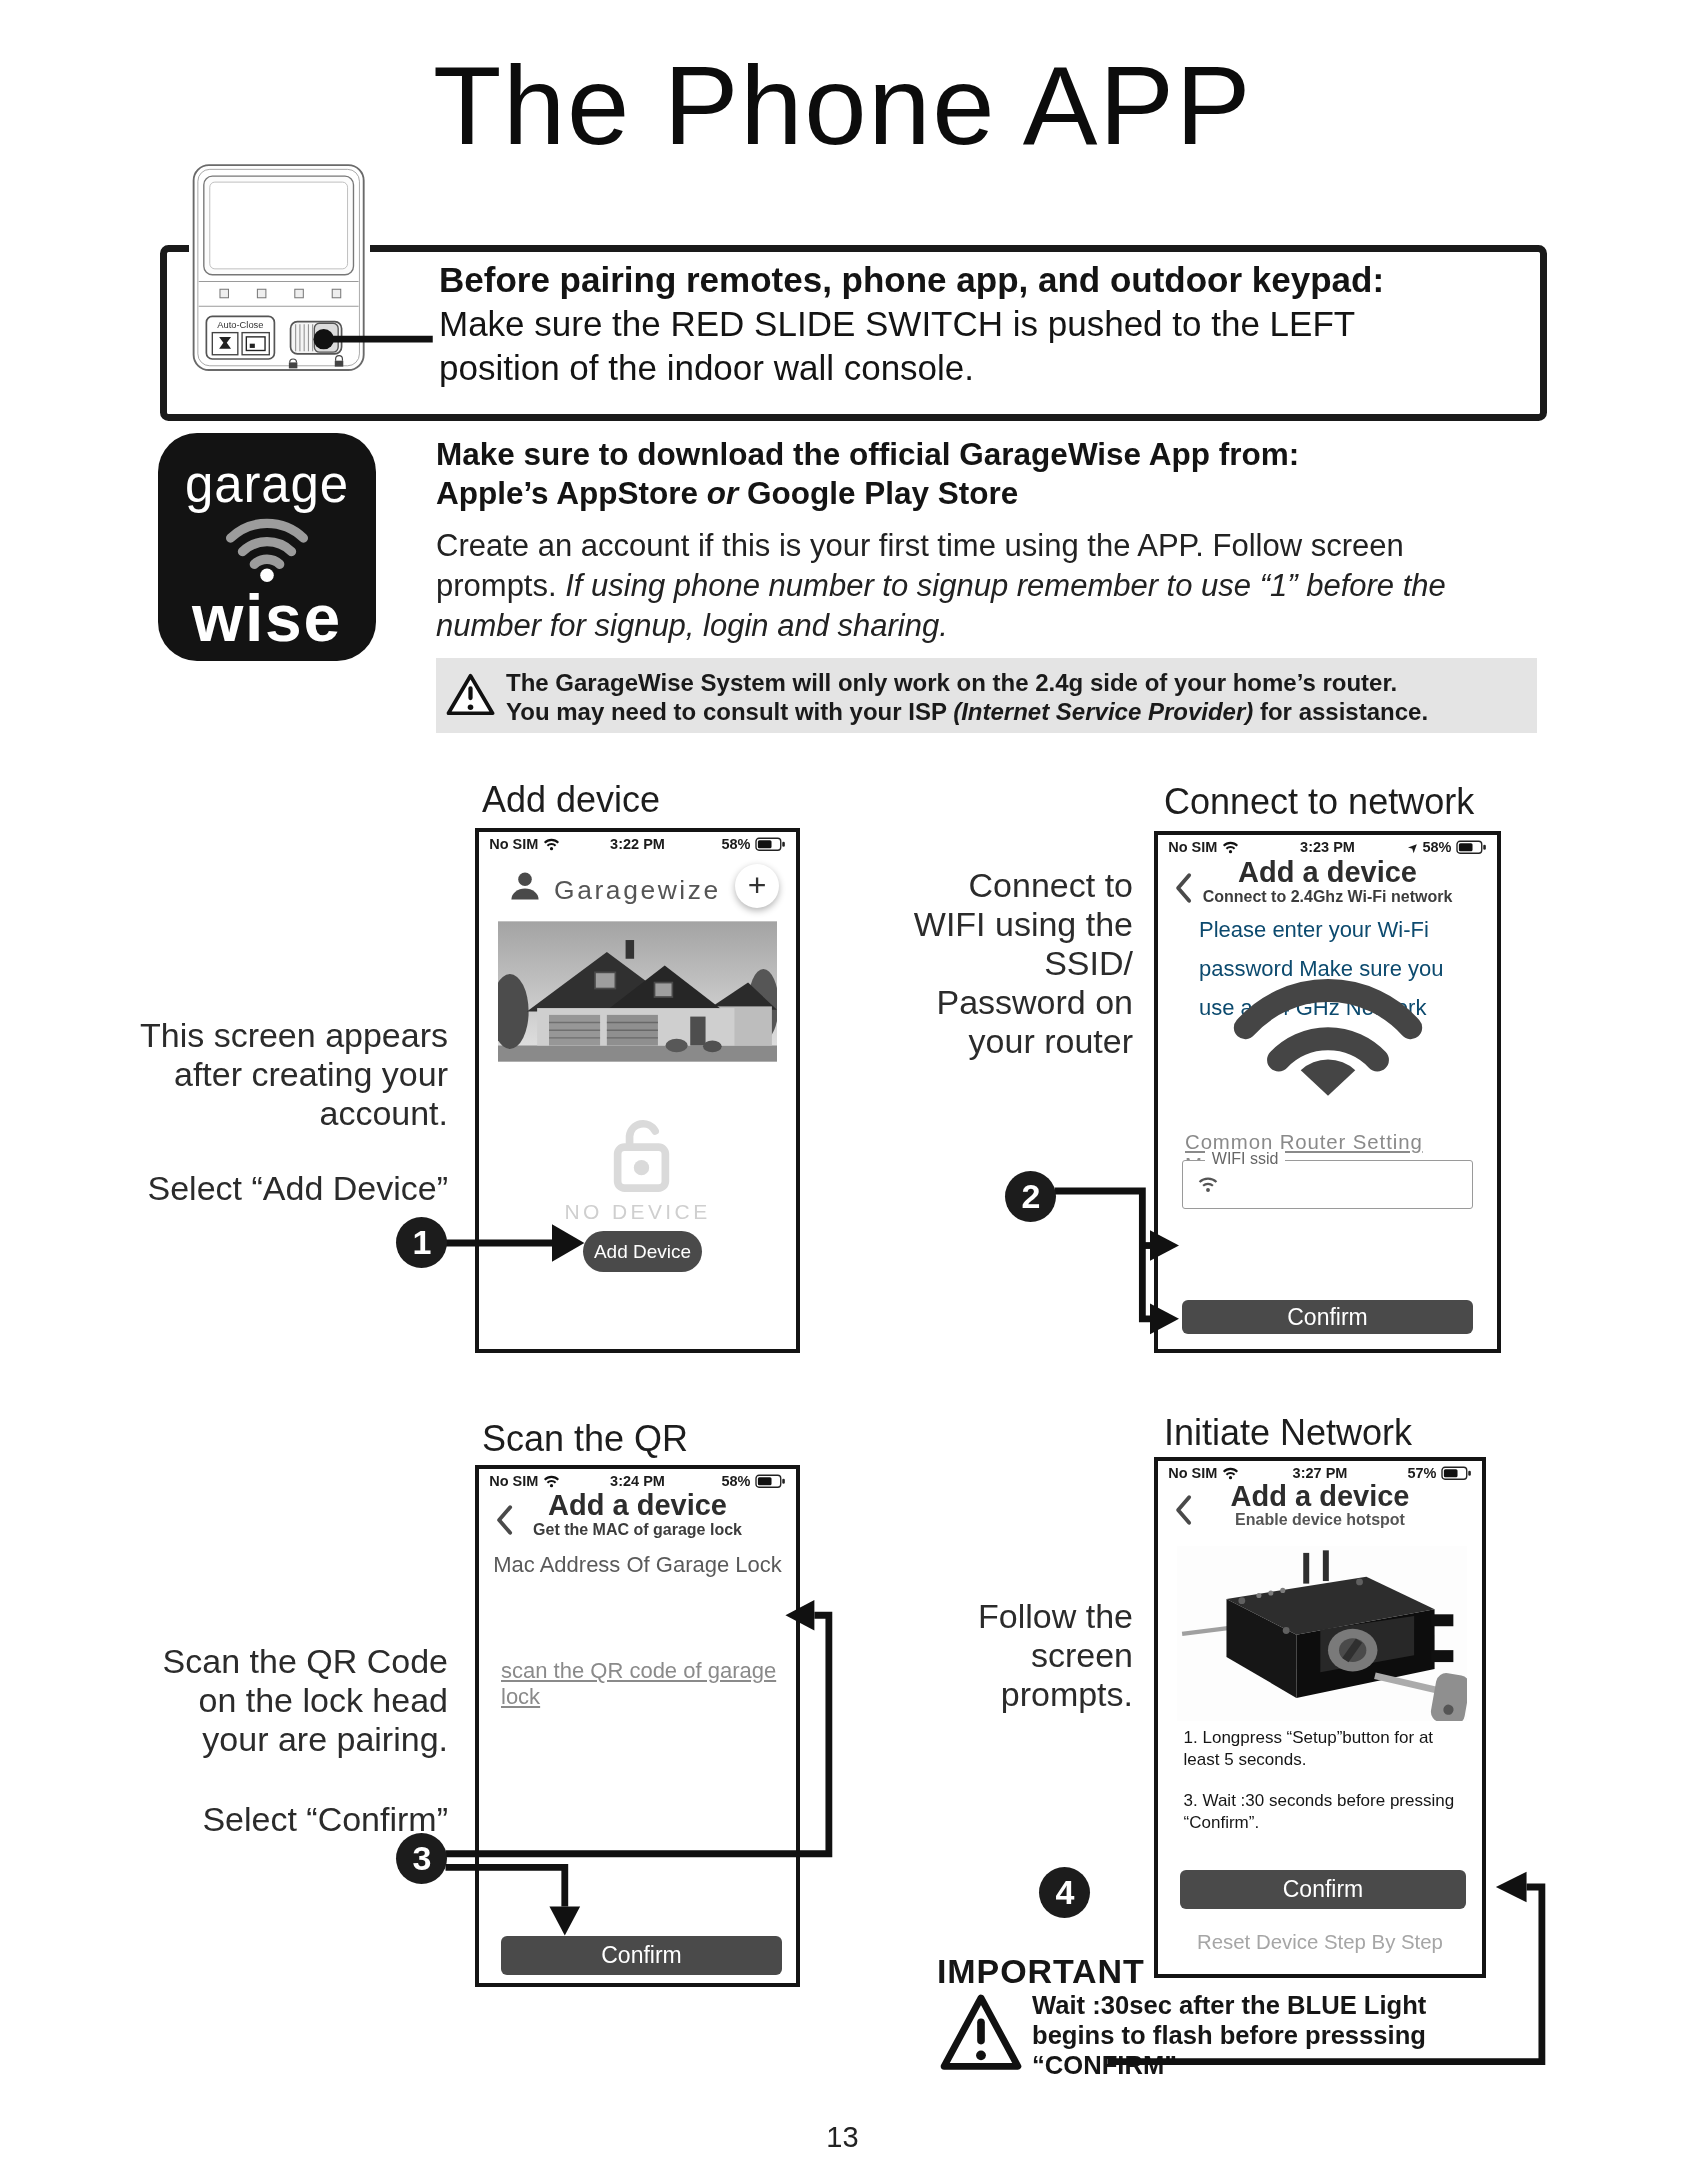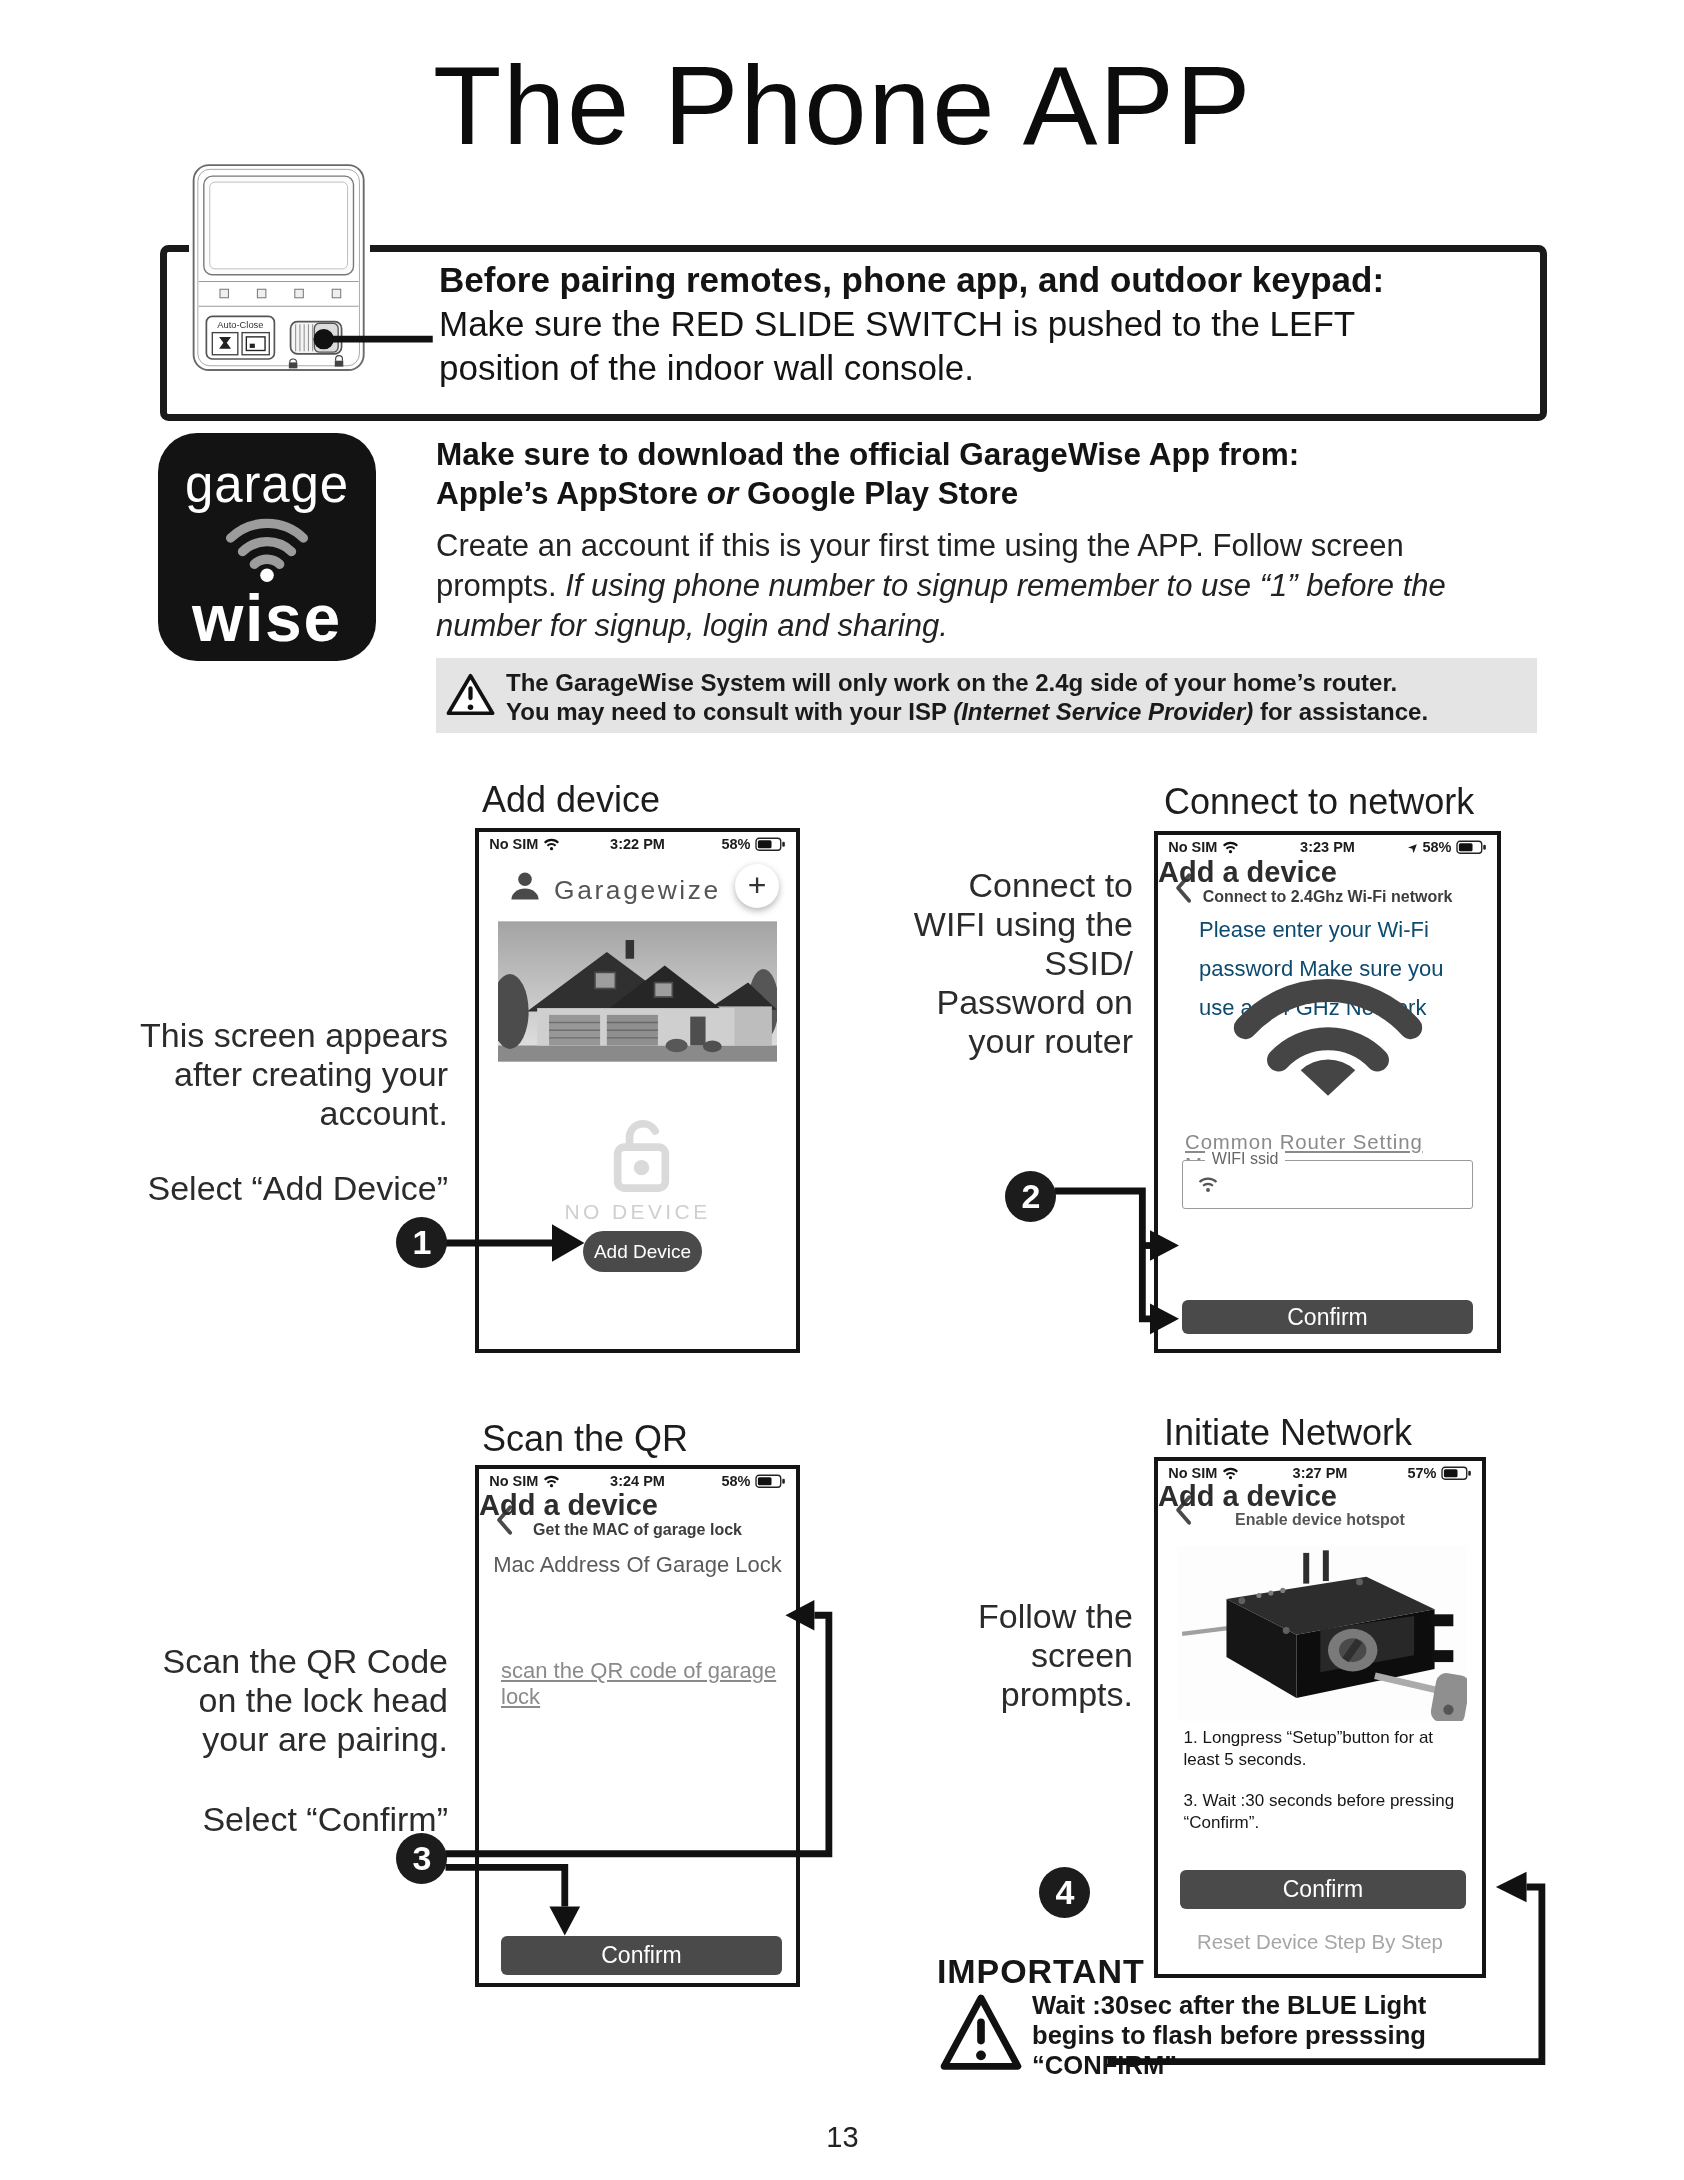--- a/index.html
+++ b/index.html
@@ -29,7 +29,7 @@
   .sbar .l{position:absolute;left:1.7px;top:0;display:flex;gap:4.3px;align-items:center;}
   .sbar .c{position:absolute;left:0;right:0;top:0;text-align:center;}
   .sbar .r{position:absolute;right:1.7px;top:0;display:flex;gap:4.3px;align-items:center;}
-  .scr-title{position:absolute;left:0;width:100%;font-size:29px;font-weight:700;color:#2d2d2d;}
+  .scr-title{position:absolute;left:0;width:100%;text-align:center;font-size:29px;font-weight:700;color:#2d2d2d;}
   .scr-sub{position:absolute;left:0;width:100%;text-align:center;font-size:16px;font-weight:700;color:#3c3c3c;}
   .chev{position:absolute;left:15.3px;}
   .confirm{position:absolute;background:#4a4a4a;color:#fff;text-align:center;font-size:23px;border:none;border-radius:6px;font-family:inherit;}

